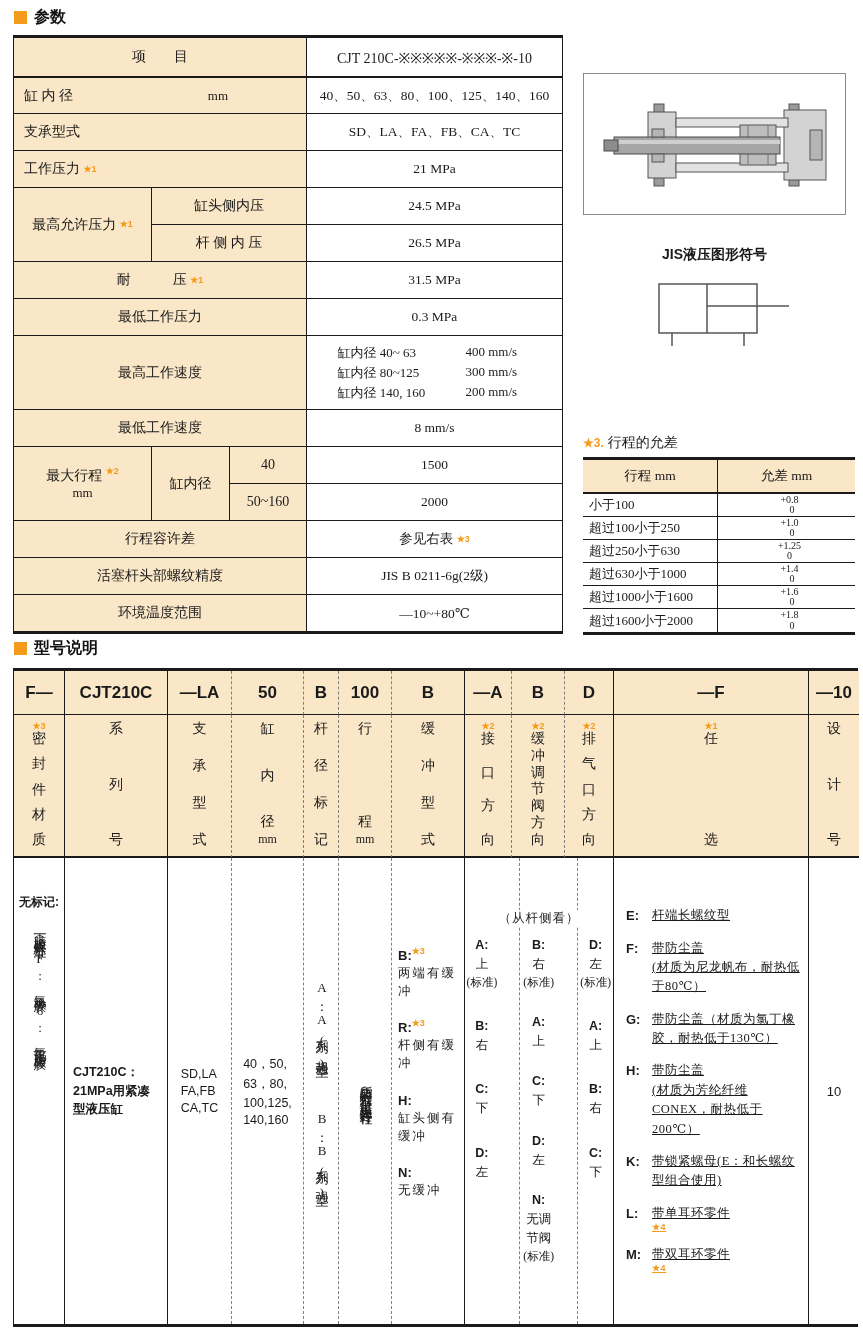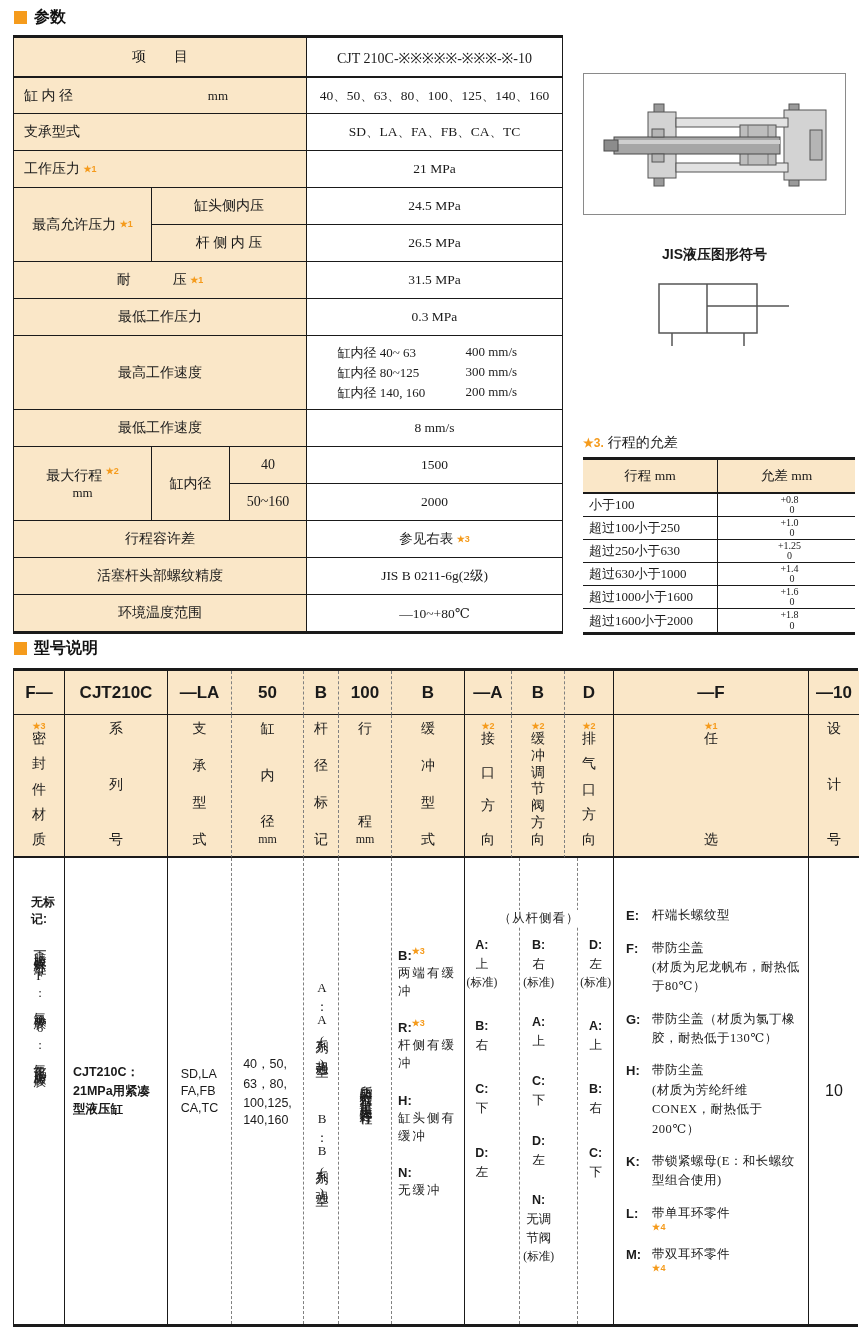--- a/index.html
+++ b/index.html
@@ -71,7 +71,7 @@
   .vtext{writing-mode:vertical-rl;text-orientation:upright;letter-spacing:2px;line-height:1.15;font-size:13px;}
   
   .seal-cell{display:flex;flex-direction:column;align-items:center;padding-top:36px;gap:12px;}
-  .no-mark{font-size:12px;font-family:"Liberation Sans",sans-serif;font-weight:bold;align-self:flex-start;padding-left:5px;margin-left:12px;}
+  .no-mark{font-size:12px;font-family:"Liberation Sans",sans-serif;font-weight:bold;align-self:flex-start;padding-left:5px;}
   .center-col{display:flex;flex-direction:column;align-items:center;justify-content:center;height:100%;}
   .series-text{width:86px;font-family:"Liberation Sans",sans-serif;font-weight:700;font-size:12.5px;line-height:1.5;text-align:left;}
   .lines-col{display:flex;flex-direction:column;gap:3px;font-family:"Liberation Sans",sans-serif;font-size:12.5px;text-align:left;}

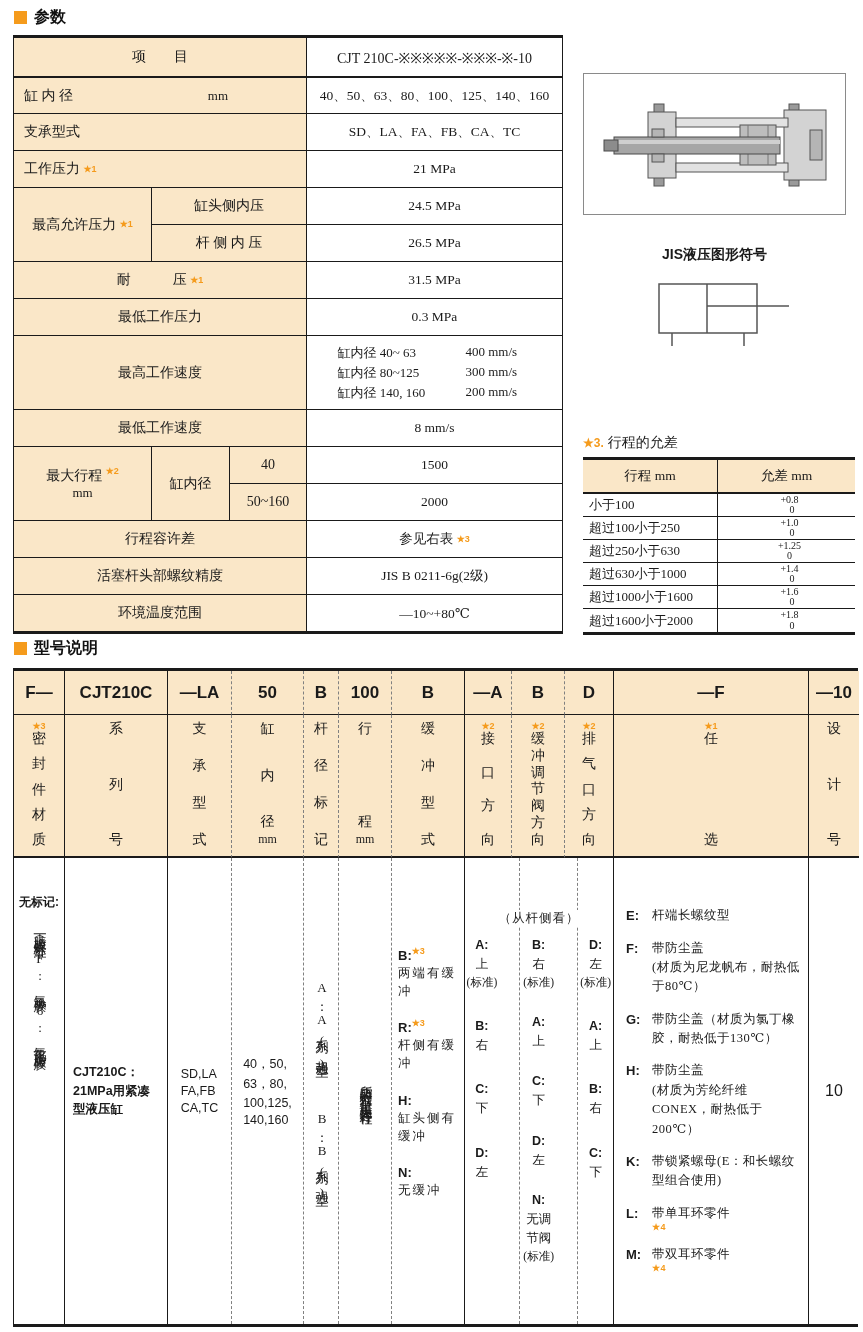--- a/index.html
+++ b/index.html
@@ -93,7 +93,7 @@
   .opt{display:flex;gap:5px;text-align:left;}
   .opt .code{min-width:21px;font-family:"Liberation Sans",sans-serif;font-weight:bold;font-size:13px;line-height:1.5;}
   .opt .desc{font-size:12.5px;line-height:1.55;letter-spacing:0.5px;flex:1;}
-  .opt .desc span{display:block;}
+  .opt .desc span{display:block;text-decoration:underline;}
   .design-cell{display:flex;align-items:center;justify-content:center;height:100%;
                font-family:"Liberation Sans",sans-serif;font-size:16px;}
 </style>

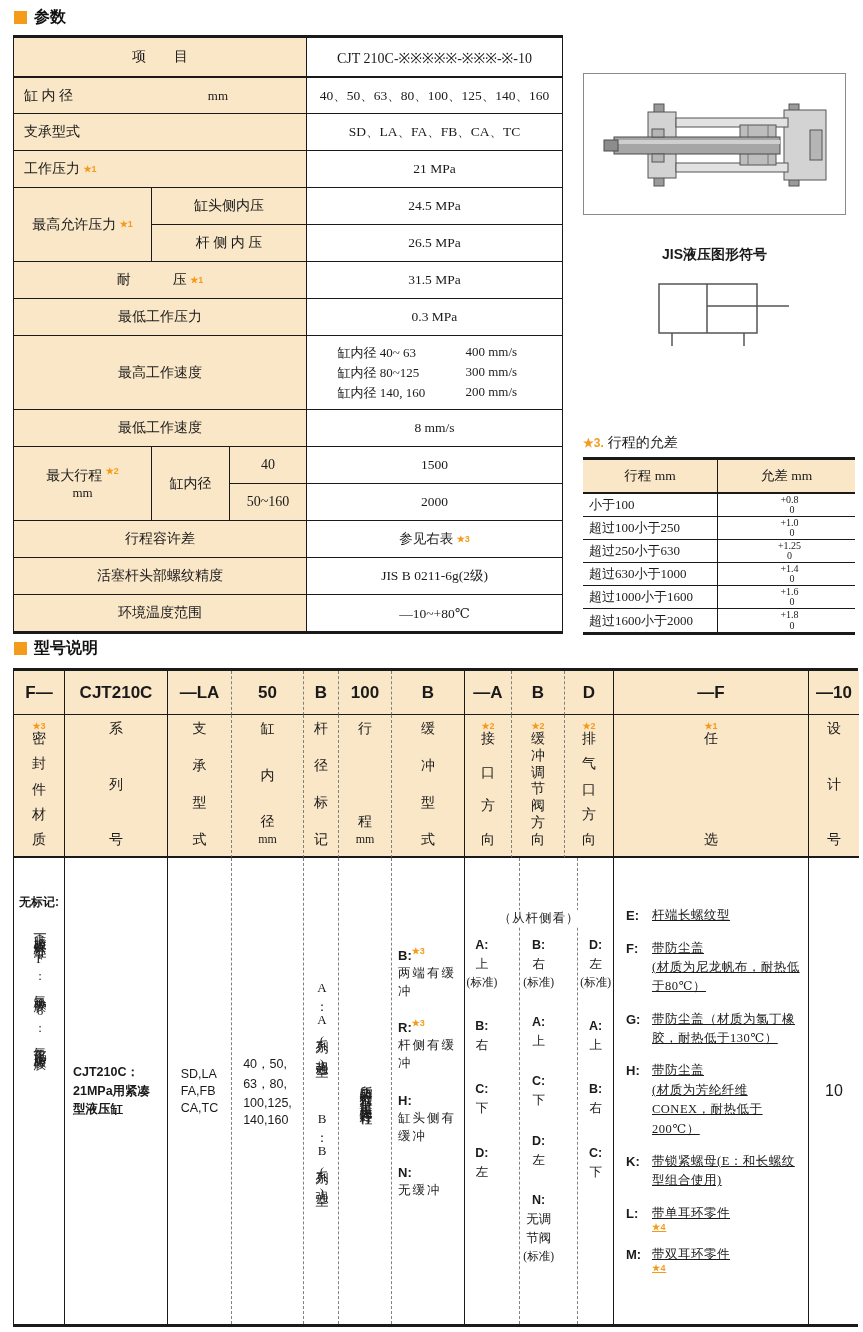--- a/index.html
+++ b/index.html
@@ -95,7 +95,7 @@
   .opt .desc{font-size:12.5px;line-height:1.55;letter-spacing:0.5px;flex:1;}
   .opt .desc span{display:block;text-decoration:underline;}
   .design-cell{display:flex;align-items:center;justify-content:center;height:100%;
-               font-family:"Liberation Sans",sans-serif;font-size:16px;}
+               font-family:"Liberation Sans",sans-serif;font-size:13px;}
 </style>
 </head>
 <body>

